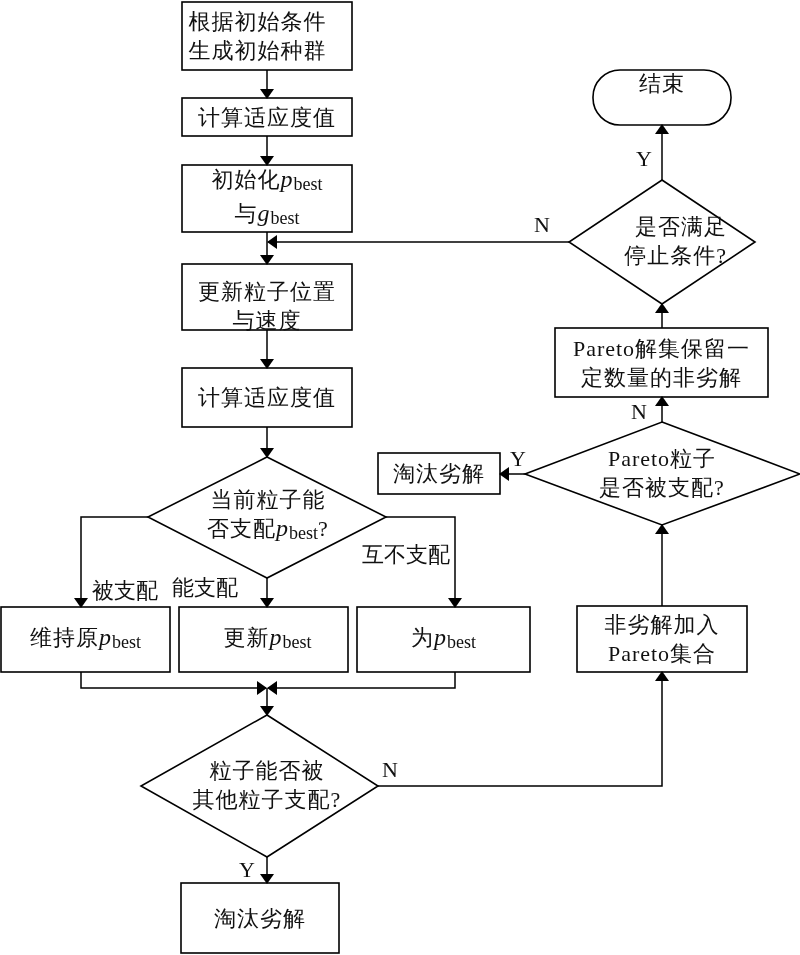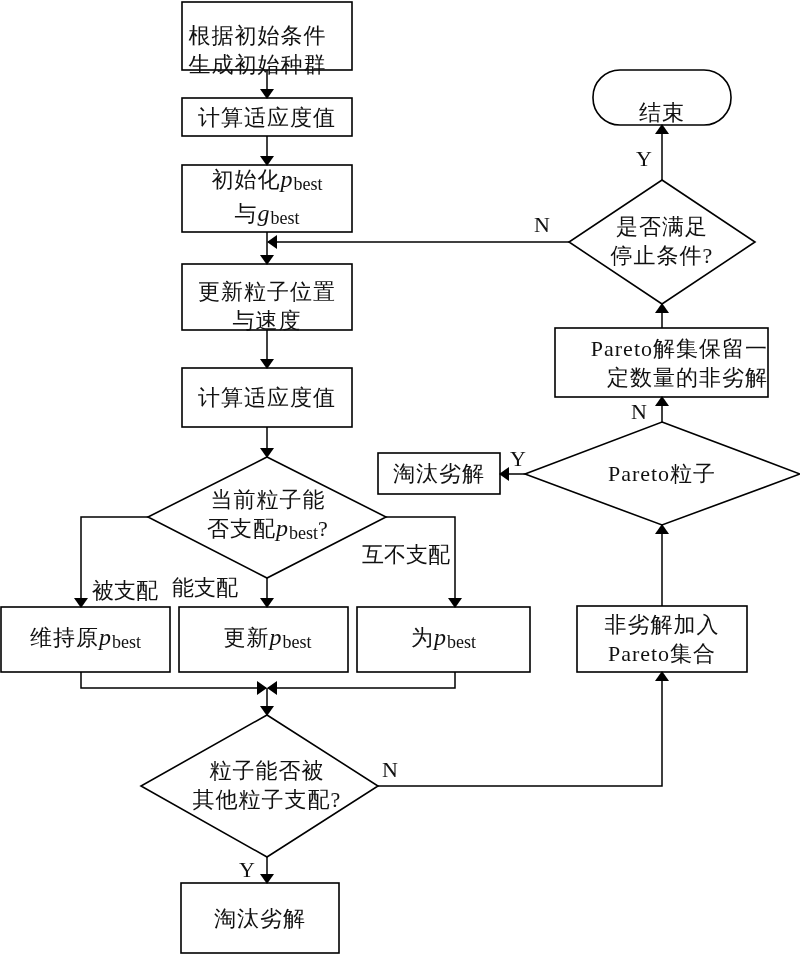--- a/index.html
+++ b/index.html
@@ -65,7 +65,7 @@
   </g>
 </svg>
 
-<div class="node" style="left:182px;top:2px;width:151px;height:68px;margin-top:14px;">
+<div class="node" style="left:182px;top:2px;width:151px;height:68px;">
   <div>根据初始条件</div>
   <div>生成初始种群</div>
 </div>

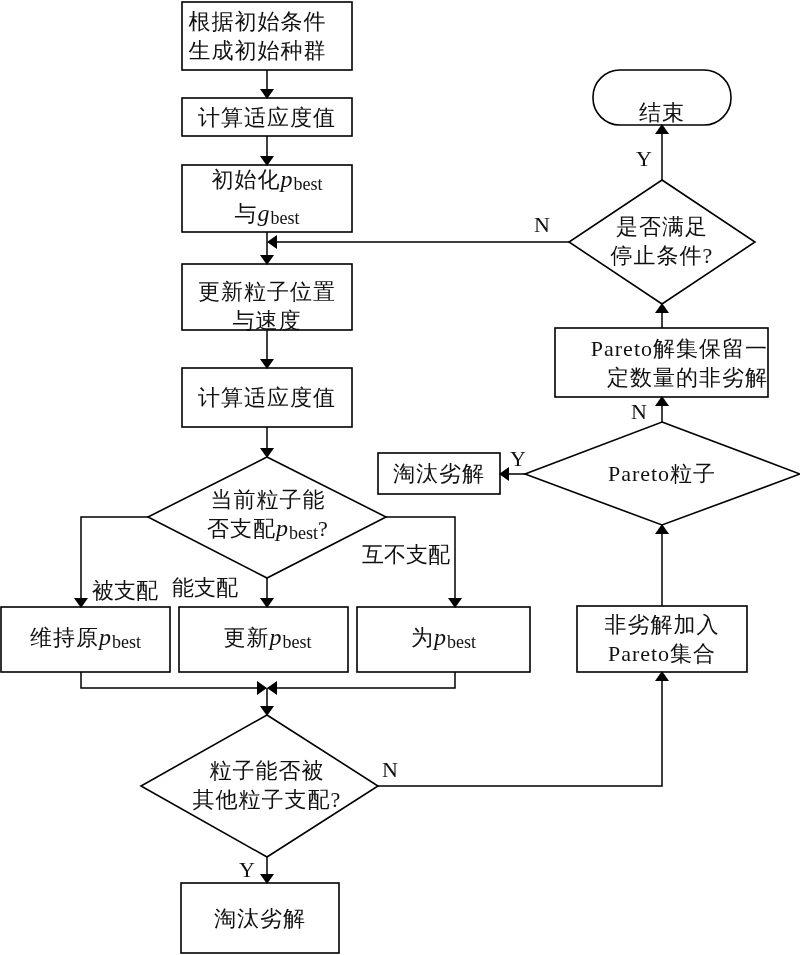--- a/index.html
+++ b/index.html
@@ -121,7 +121,7 @@
   <div>是否满足</div>
   <div>停止条件?</div>
 </div>
-<div class="node" style="left:593px;top:85px;width:138px;height:55px;">
+<div class="node" style="left:593px;top:56px;width:138px;height:55px;">
   <div>结束</div>
 </div>
 

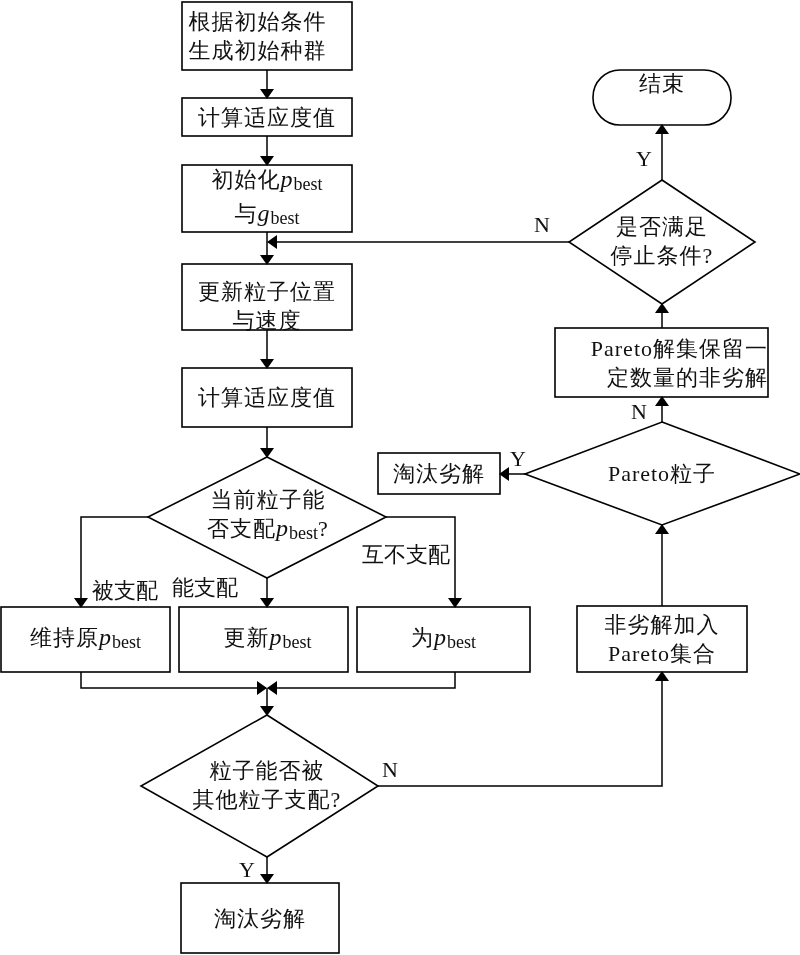--- a/index.html
+++ b/index.html
@@ -117,7 +117,7 @@
   <div>Pareto解集保留一</div>
   <div>定数量的非劣解</div>
 </div>
-<div class="node" style="left:597px;top:208px;width:130px;height:66px;">
+<div class="node" style="left:597px;top:208px;width:130px;height:66px;align-items:flex-end;">
   <div>是否满足</div>
   <div>停止条件?</div>
 </div>

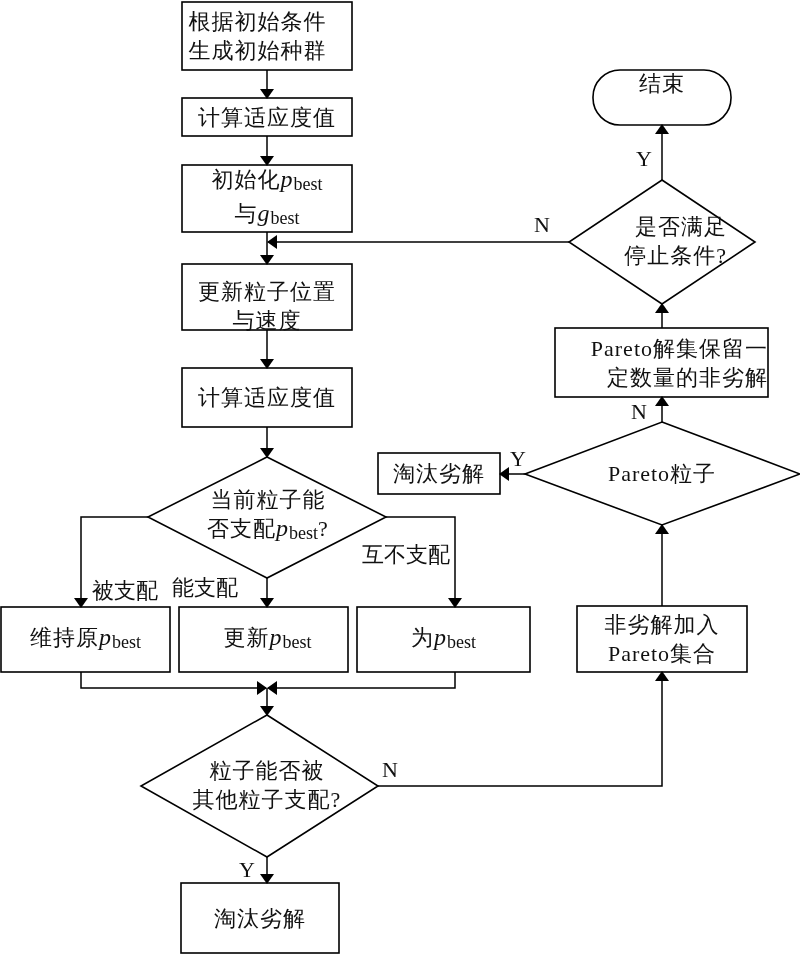--- a/index.html
+++ b/index.html
@@ -113,7 +113,7 @@
 <div class="node" style="left:378px;top:453px;width:122px;height:41px;">
   <div>淘汰劣解</div>
 </div>
-<div class="node" style="left:555px;top:328px;width:213px;height:69px;align-items:flex-end;">
+<div class="node" style="left:555px;top:328px;width:213px;height:69px;">
   <div>Pareto解集保留一</div>
   <div>定数量的非劣解</div>
 </div>

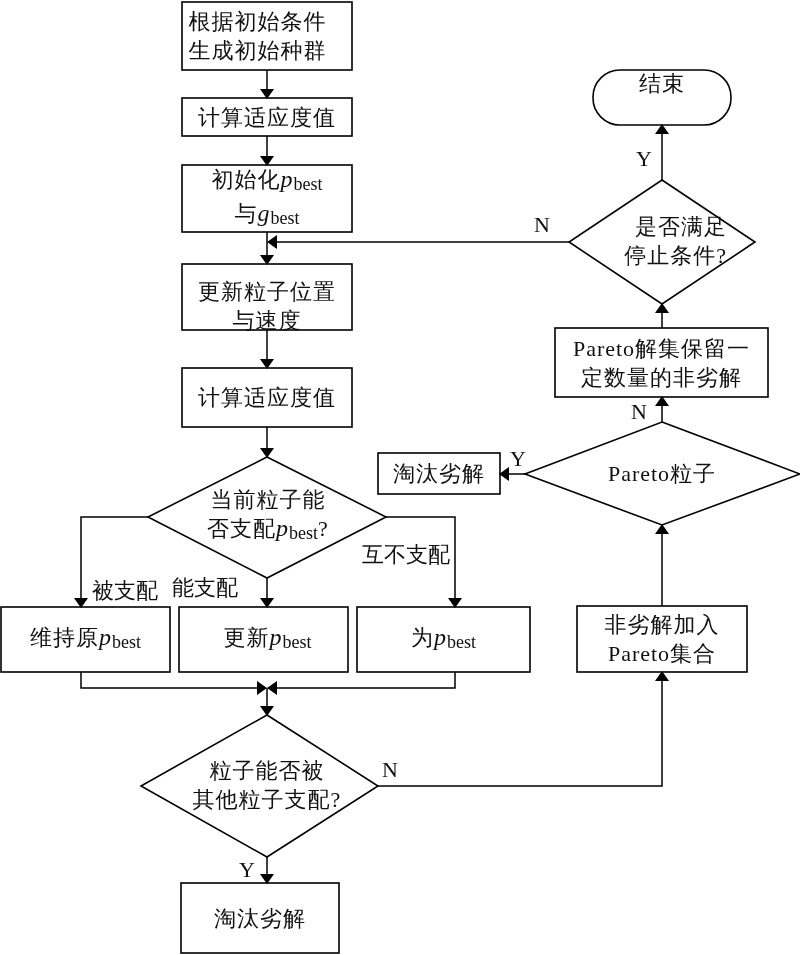--- a/index.html
+++ b/index.html
@@ -109,6 +109,7 @@
 </div>
 <div class="node" style="left:572px;top:440px;width:180px;height:66px;">
   <div>Pareto粒子</div>
+  <div>是否被支配?</div>
 </div>
 <div class="node" style="left:378px;top:453px;width:122px;height:41px;">
   <div>淘汰劣解</div>

